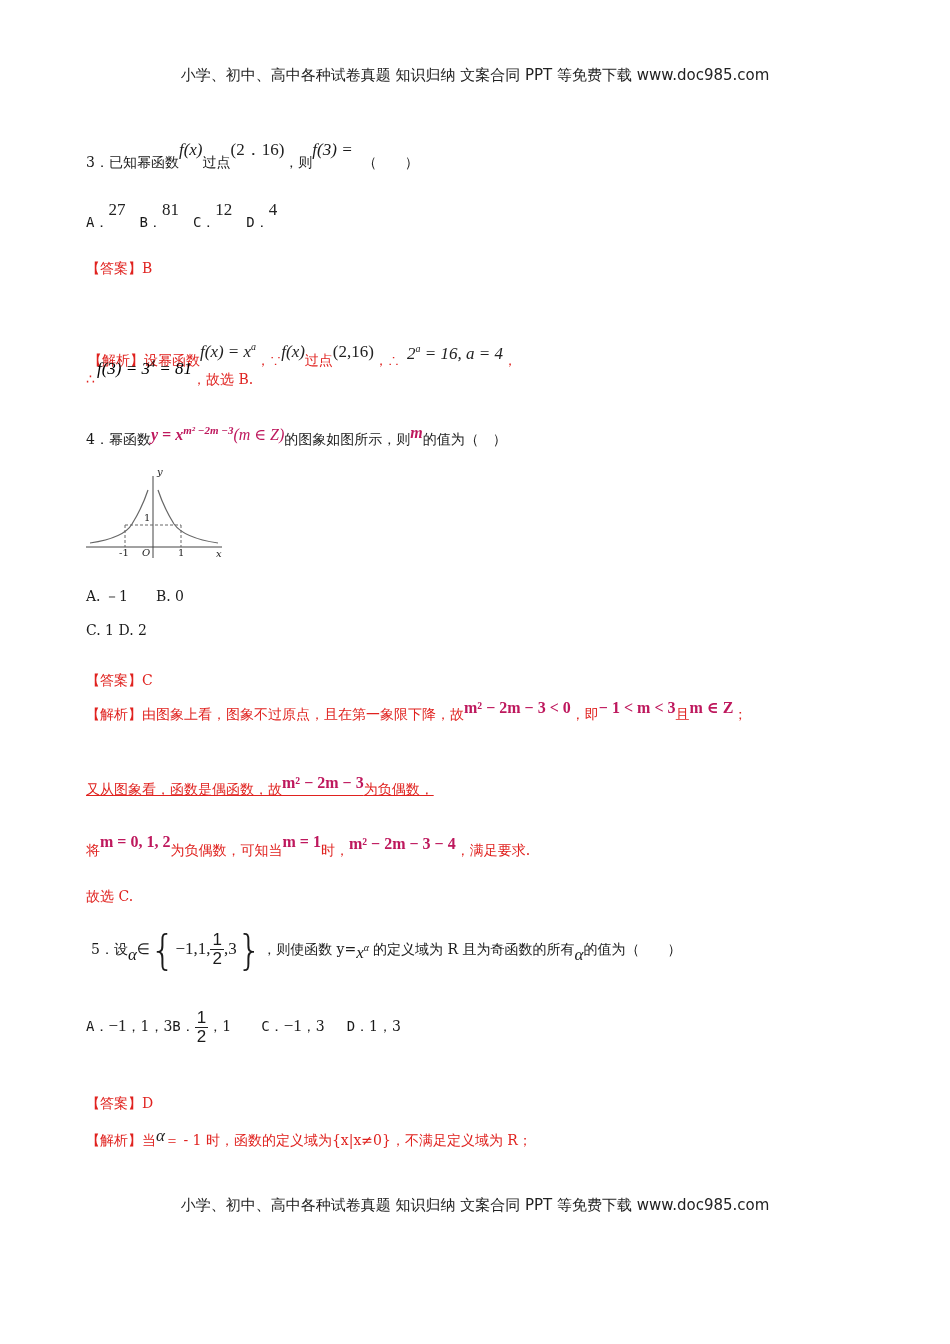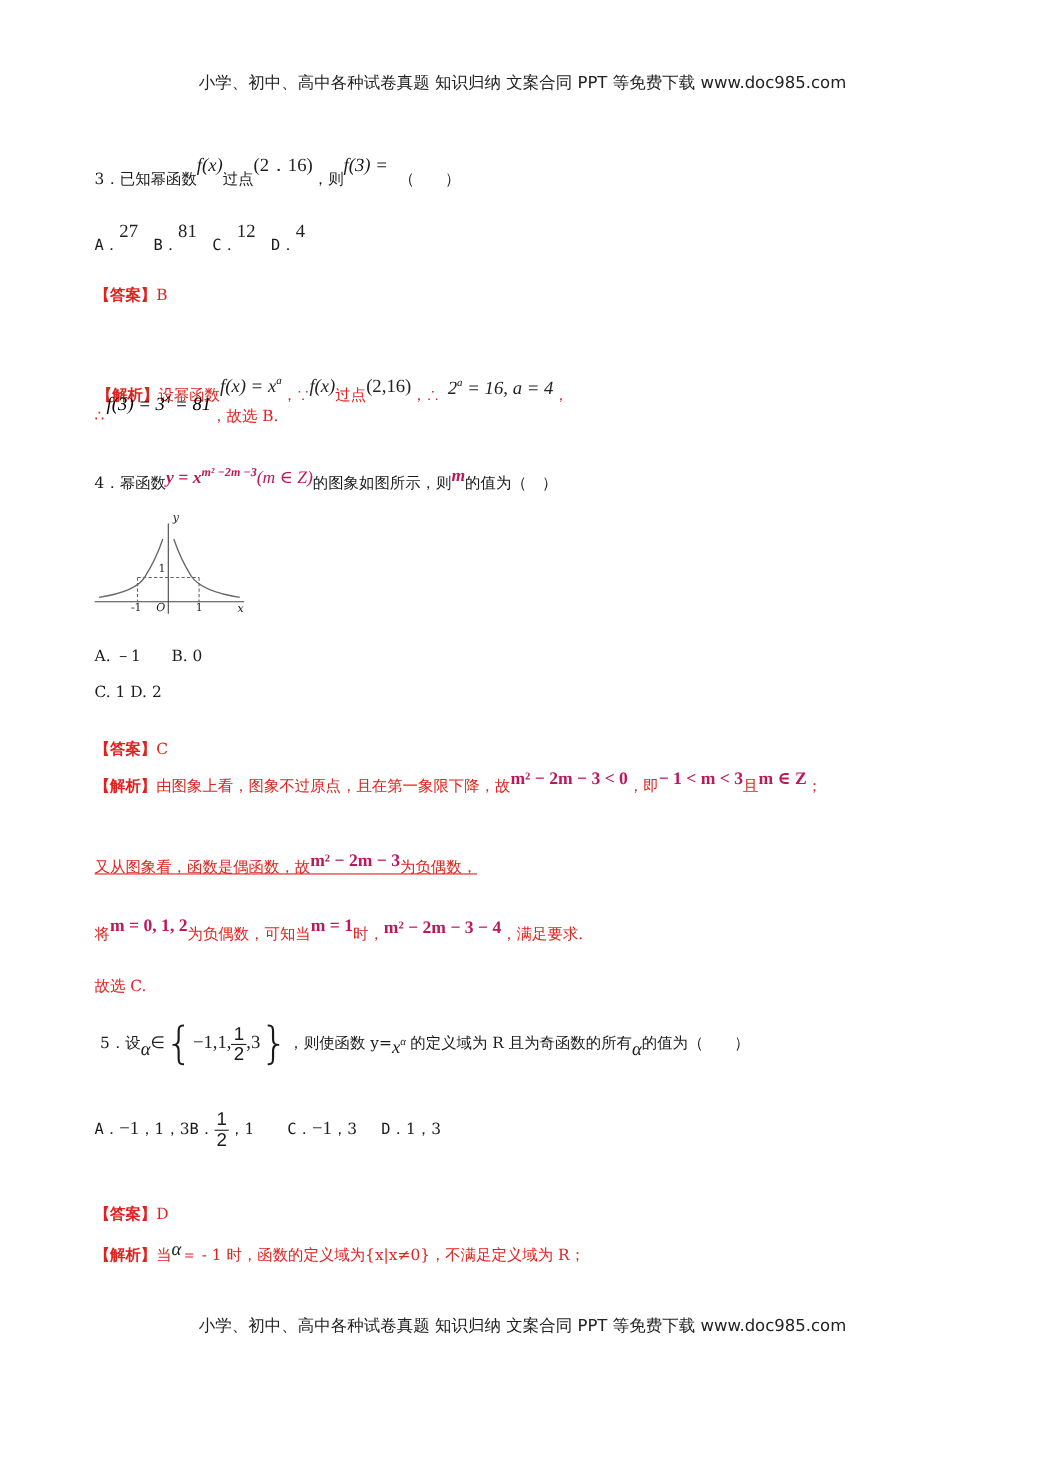--- a/index.html
+++ b/index.html
@@ -14,7 +14,7 @@
   .sup { font-size: 10px; vertical-align: super; }
   .opt { font-family: Liberation Serif, serif; font-size: 17px; color: #222; }
   .lbl { font-family: "DejaVu Sans Mono", monospace; font-size: 14px; }
-  .brk { font-weight: bold; }
+  .brk { font-weight: normal; }
   .graph { position: absolute; left: 84px; top: 468px; width: 142px; height: 96px; }
   .frac { display: inline-block; vertical-align: middle; text-align: center; font-family: "Liberation Sans", sans-serif; font-size: 17px; line-height: 18px; }
   .frac .num { display: block; border-bottom: 1px solid #222; padding: 0 2px; }

